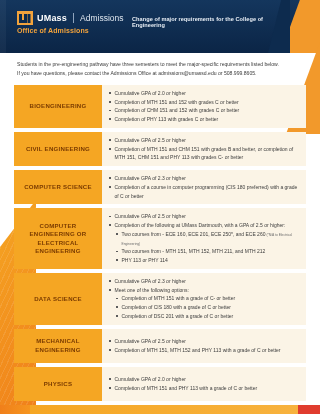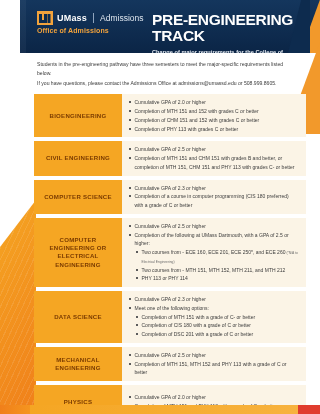--- a/index.html
+++ b/index.html
@@ -14,7 +14,6 @@
     width: 320px; height: 414px;
     background: #ffffff;
     overflow: hidden;
-    padding-left: 20px;
   }
 
   

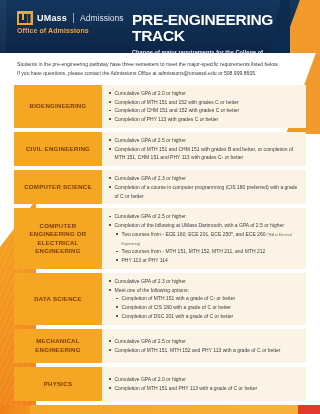--- a/index.html
+++ b/index.html
@@ -249,7 +249,6 @@
     </div>
 
     <div class="header-titles">
-      <div class="header-title">PRE-ENGINEERING TRACK</div>
       <div class="header-sub">Change of major requirements for the College of Engineering</div>
     </div>
   </div>

